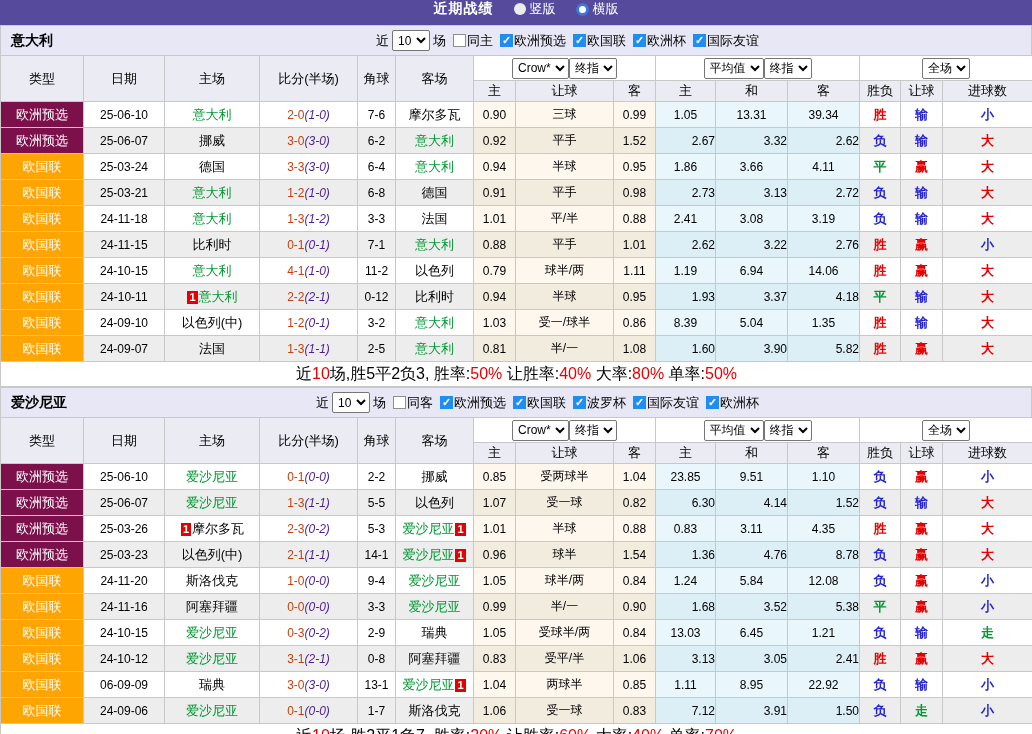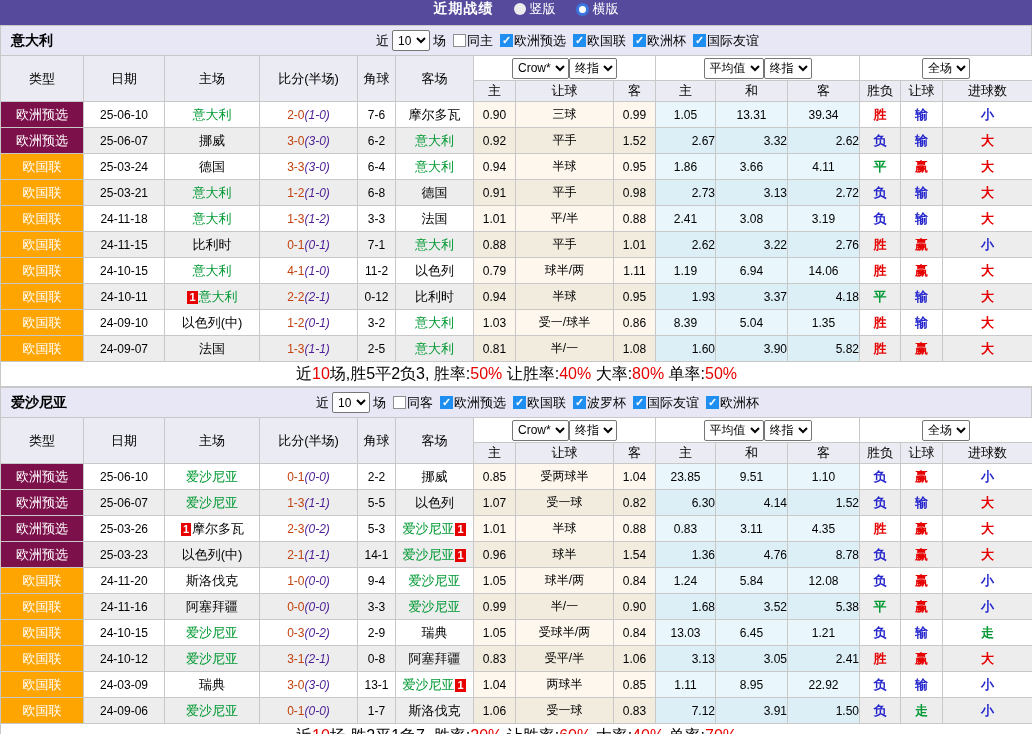--- a/index.html
+++ b/index.html
@@ -505,7 +505,7 @@
           </tr>
           <tr class="odd">
             <td class="type type-orange">欧国联</td>
-            <td class="n">24-03-09</td>
+            <td class="n">06-09-09</td>
             <td class="n team"><span class="">瑞典</span></td>
             <td class="n"><span class="ft">3-0</span><span class="ht">(3-0)</span></td>
             <td class="n">13-1</td>

